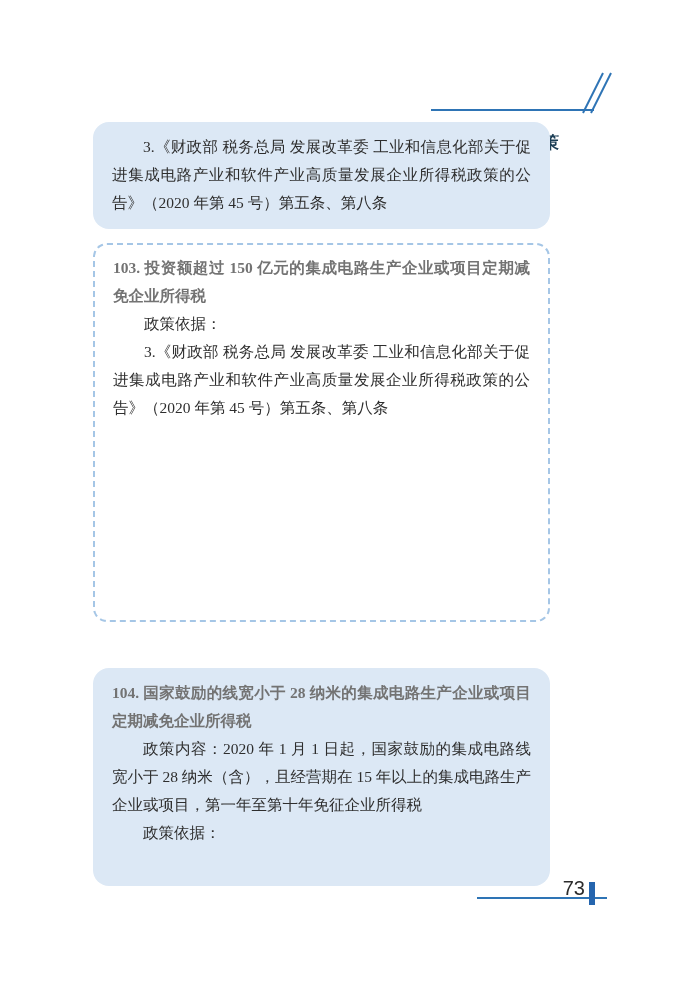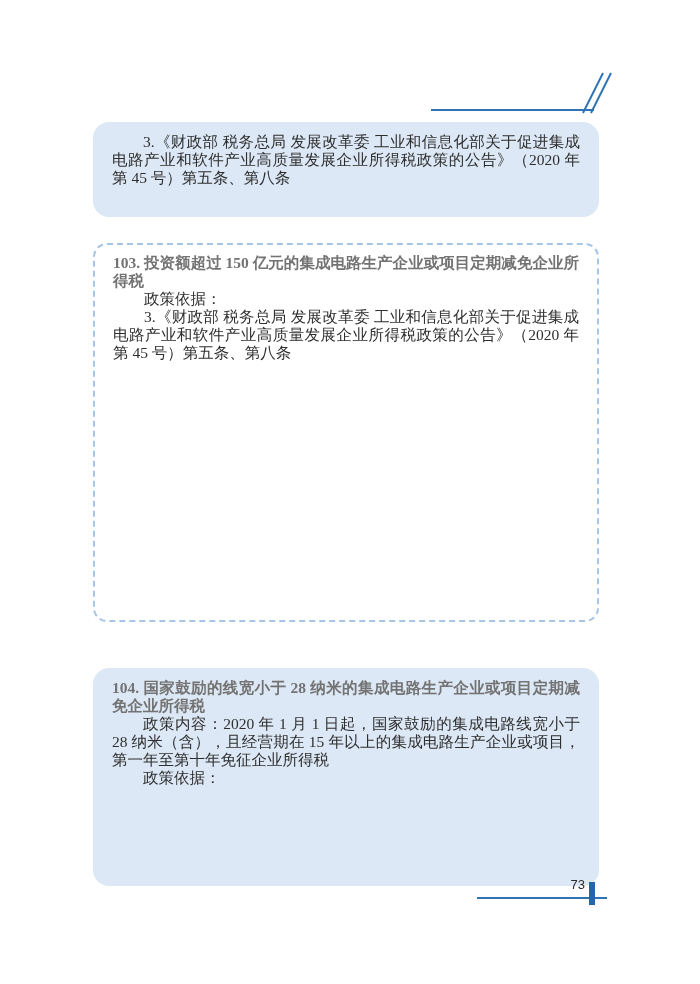--- a/index.html
+++ b/index.html
@@ -37,9 +37,9 @@
   .policy-box {
     position: absolute;
     left: 93px;
-    width: 506px;
+    width: 457px;
     font-size: 15.5px;
-    line-height: 18px;
+    line-height: 28px;
     text-align: justify;
   }
   .box-filled {

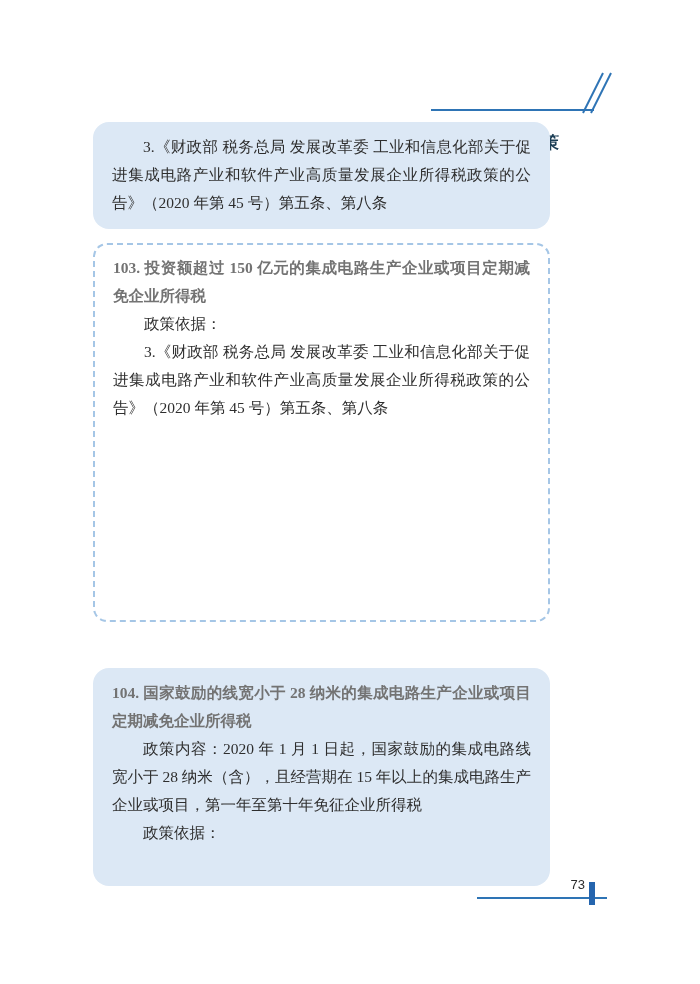--- a/index.html
+++ b/index.html
@@ -79,7 +79,7 @@
     left: 545px;
     width: 40px;
     text-align: right;
-    font-size: 13px;
+    font-size: 20px;
     color: #2c2c2c;
     font-family: "Liberation Sans", "DejaVu Sans", sans-serif;
   }

